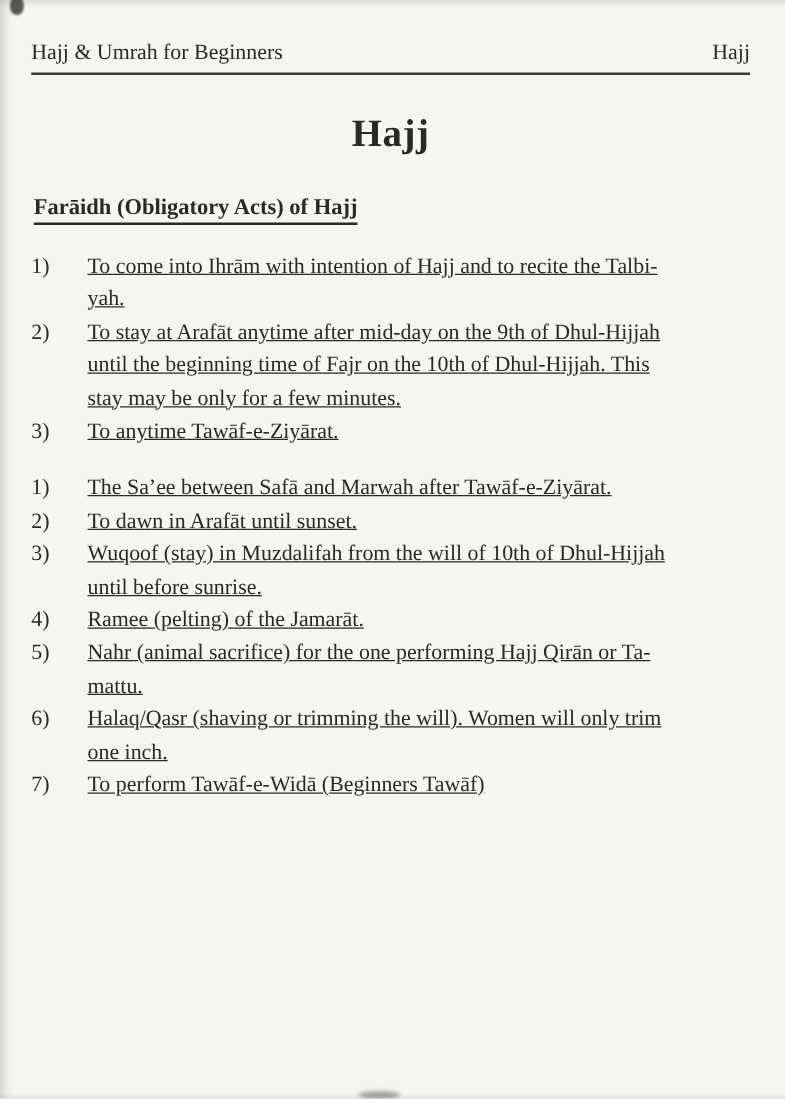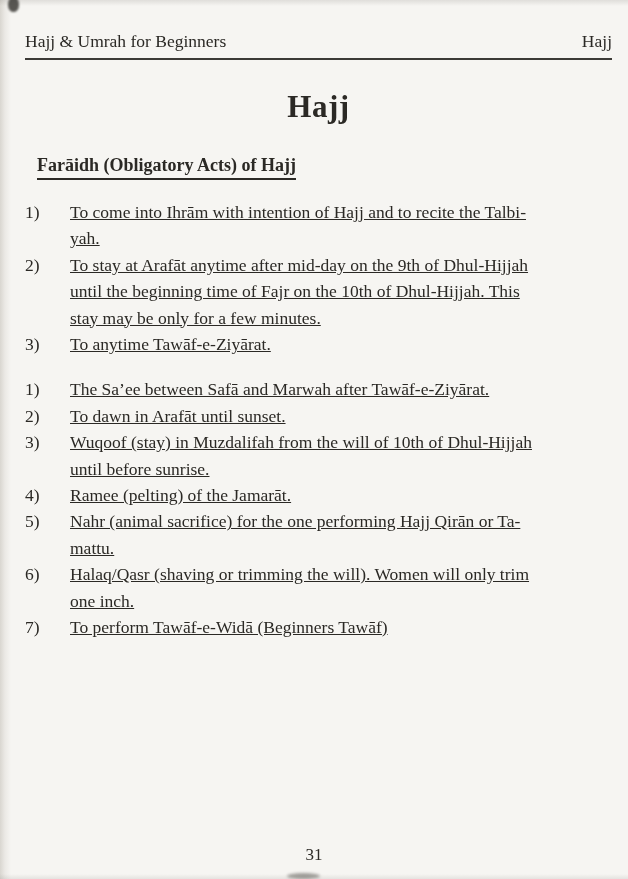--- a/index.html
+++ b/index.html
@@ -47,7 +47,7 @@
   }
   .content {
     position: relative;
-    padding: 30px 16px 0 25px;
+    padding: 30px 28px 0 25px;
     box-sizing: border-box;
   }
   .running-header {

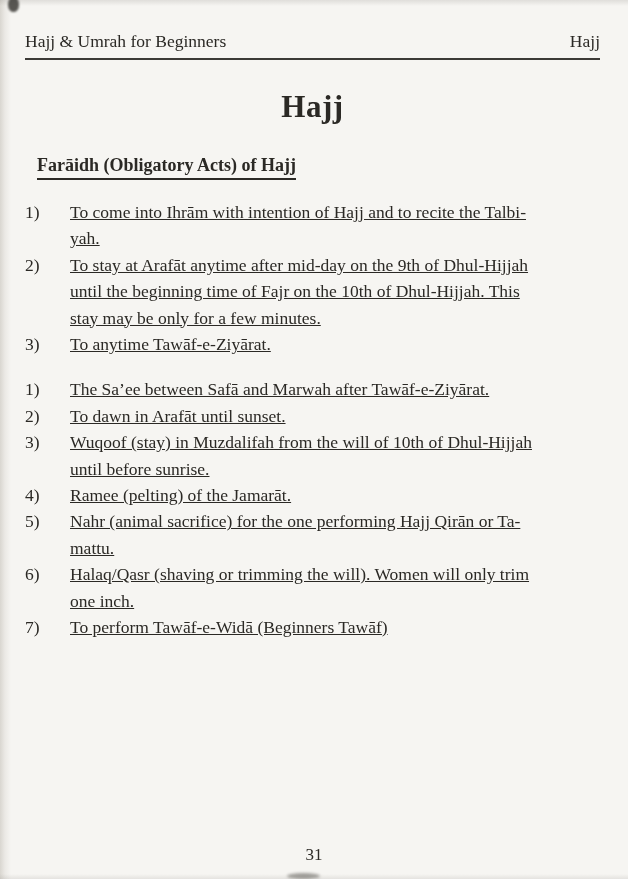--- a/index.html
+++ b/index.html
@@ -72,7 +72,7 @@
   }
   .section { margin: 0; }
   .section-heading {
-    margin: 12px;
+    margin: 2px;
     font-size: 18px;
     font-weight: bold;
     line-height: 23px;

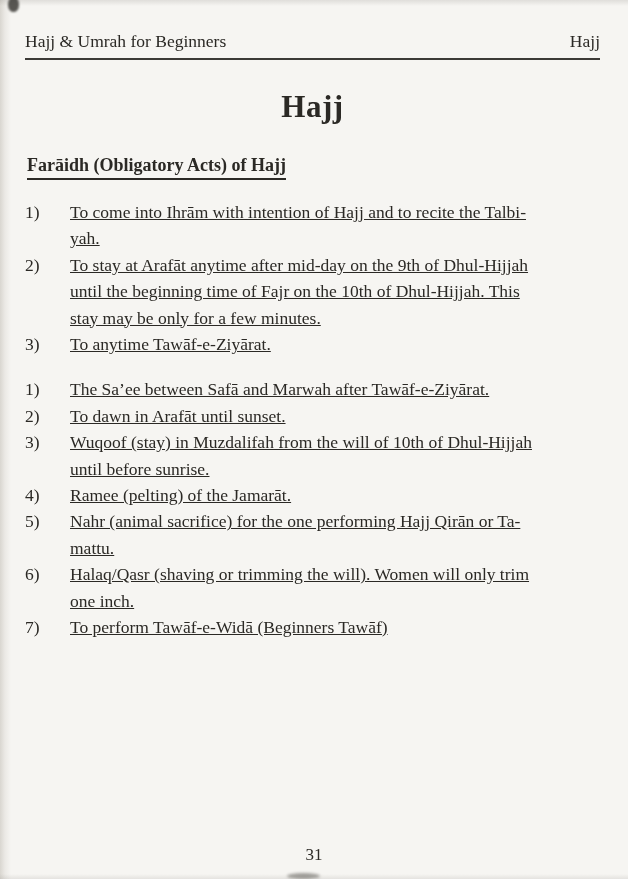--- a/index.html
+++ b/index.html
@@ -191,7 +191,6 @@
 
   </div>
 
-  <div class="page-number">31</div>
 
 </div>
 

